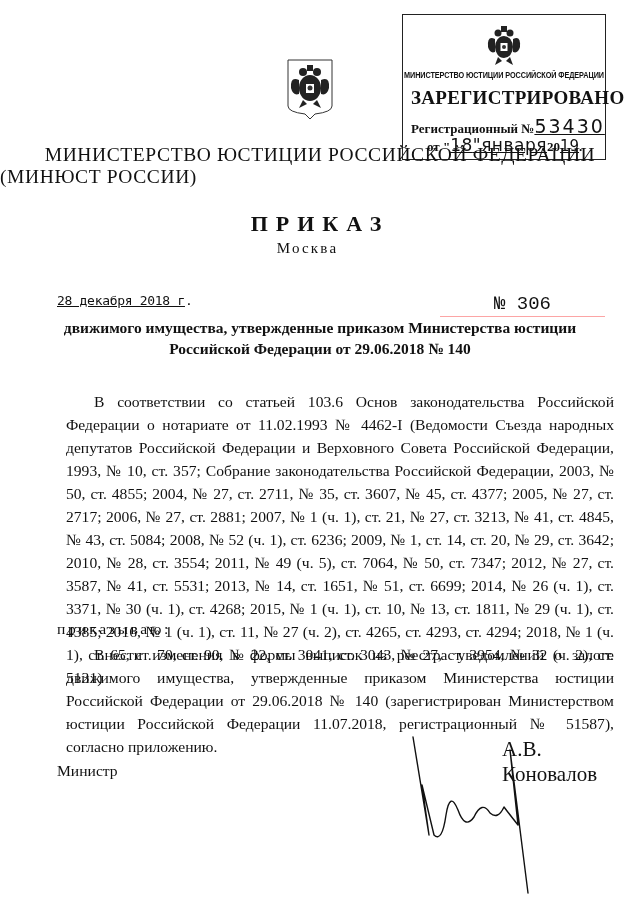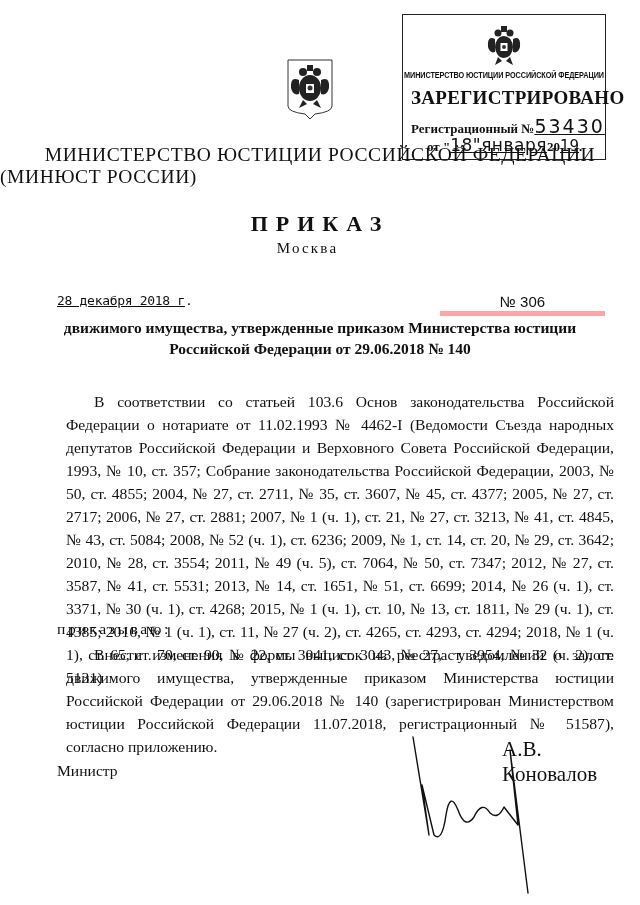--- a/index.html
+++ b/index.html
@@ -67,8 +67,8 @@
   .order-date .u { text-decoration: underline; }
   .order-number {
     left: 440px; top: 293px; width: 165px; text-align: center;
-    font-family: Liberation Sans, sans-serif; font-size: 15px;
-    border-bottom: 5px solid #fca5a5; padding-bottom: 1px;
+    font-family: Liberation Mono, monospace; font-size: 19px;
+    border-bottom: 1px solid #fca5a5; padding-bottom: 1px;
   }
 
   

